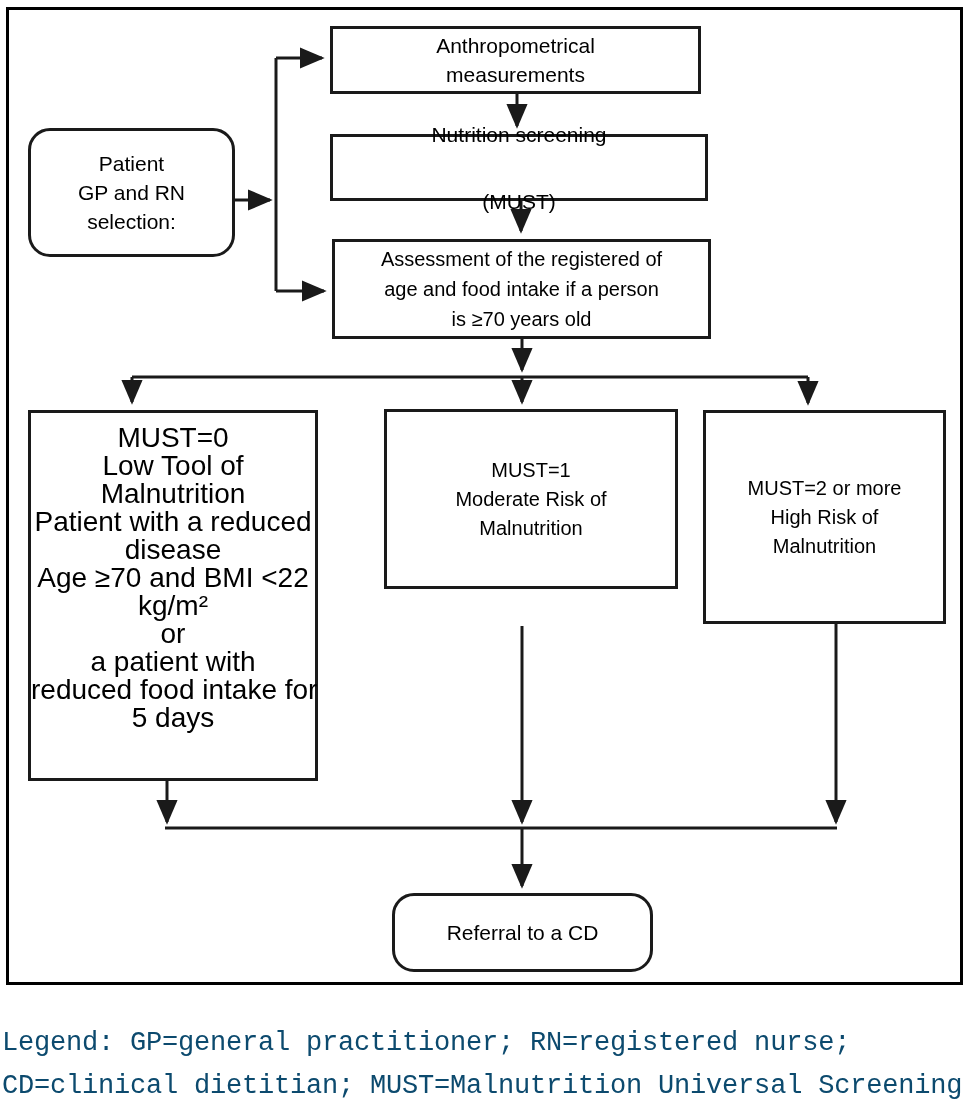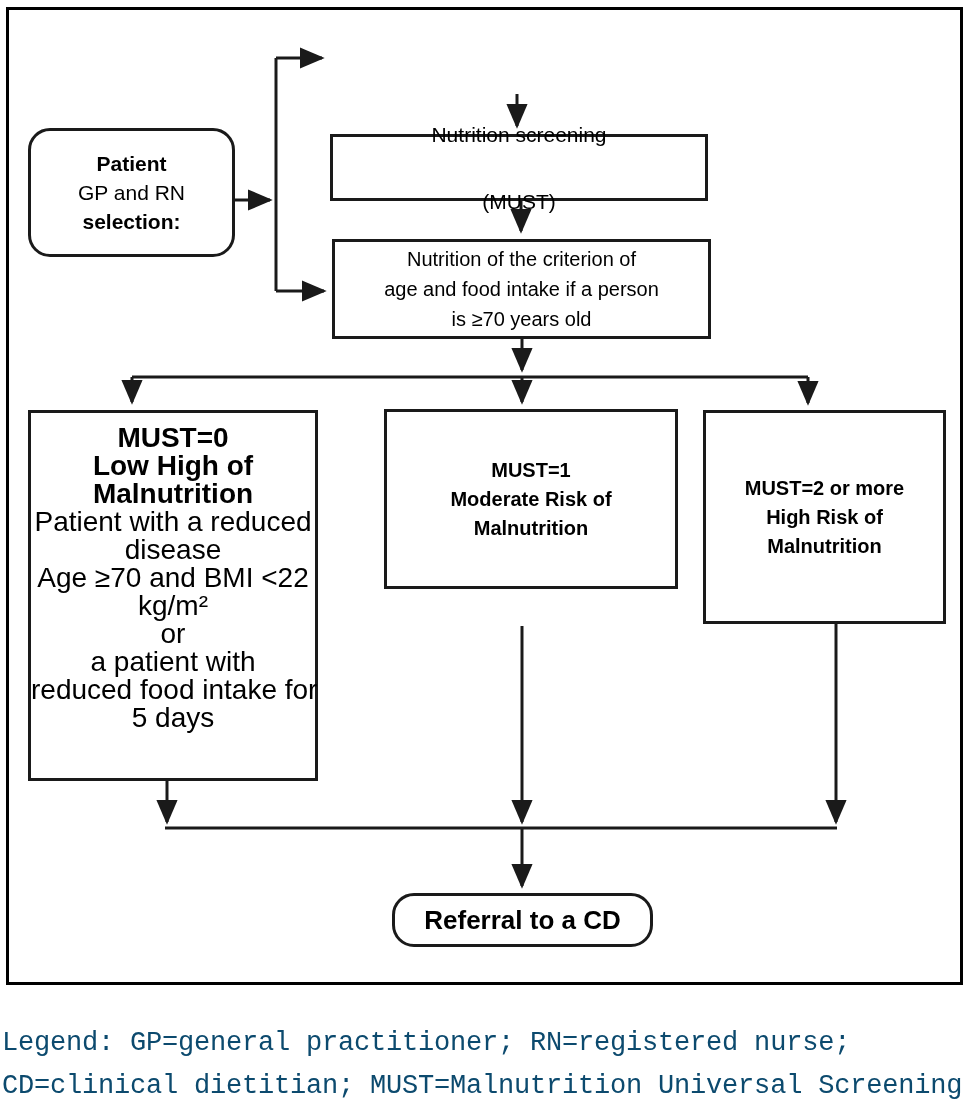--- a/index.html
+++ b/index.html
@@ -188,6 +188,10 @@
     <span class="line bold">selection:</span>
   </div>
 
+  <div class="node center-v" id="node-anthropometrical">
+    <span class="line">Anthropometrical</span>
+    <span class="line">measurements</span>
+  </div>
 
   <div class="node center-v" id="node-nutrition-screening">
     <span class="line">Nutrition screening</span>

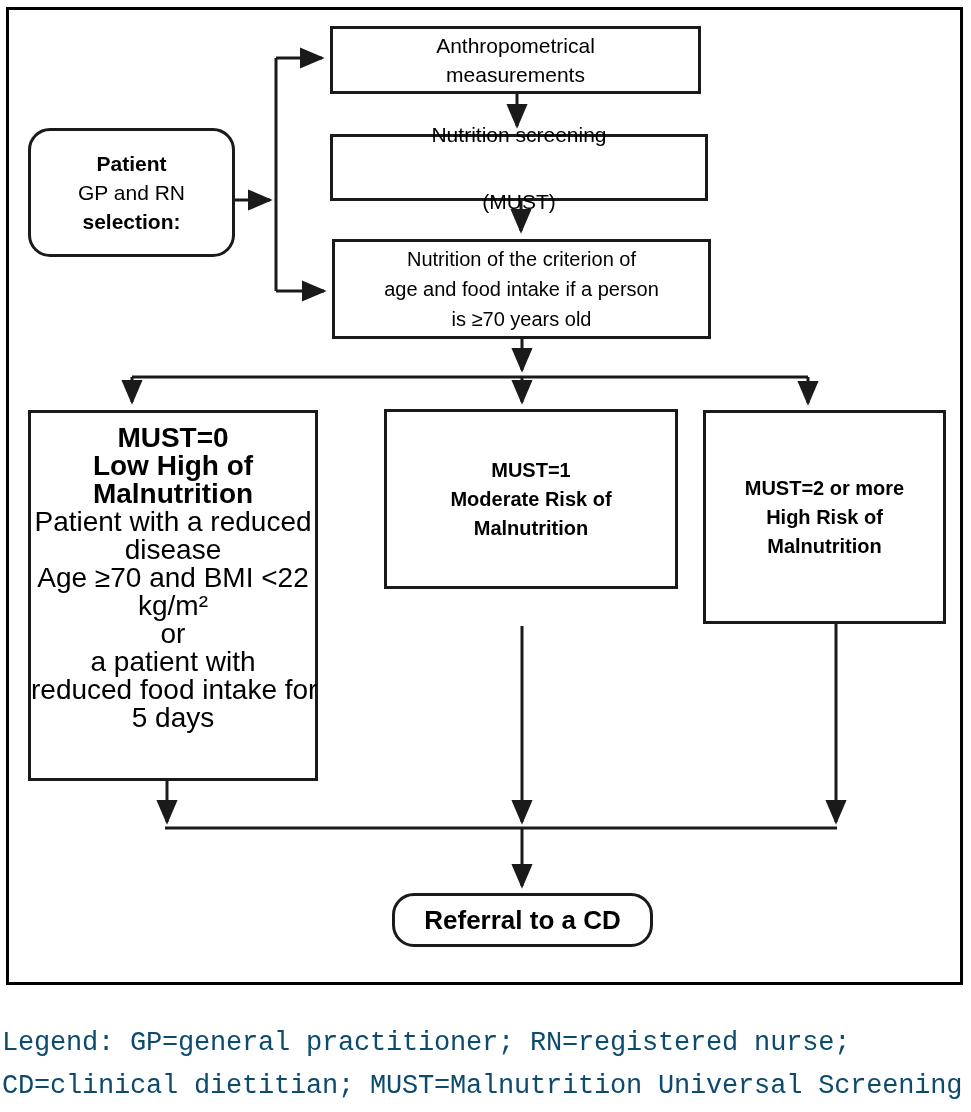--- a/index.html
+++ b/index.html
@@ -62,7 +62,7 @@
     width: 100%;
     white-space: nowrap;
   }
-  .bold { font-weight: bold; }
+  .bold { font-weight: normal; }
 
   
   #node-patient-selection {

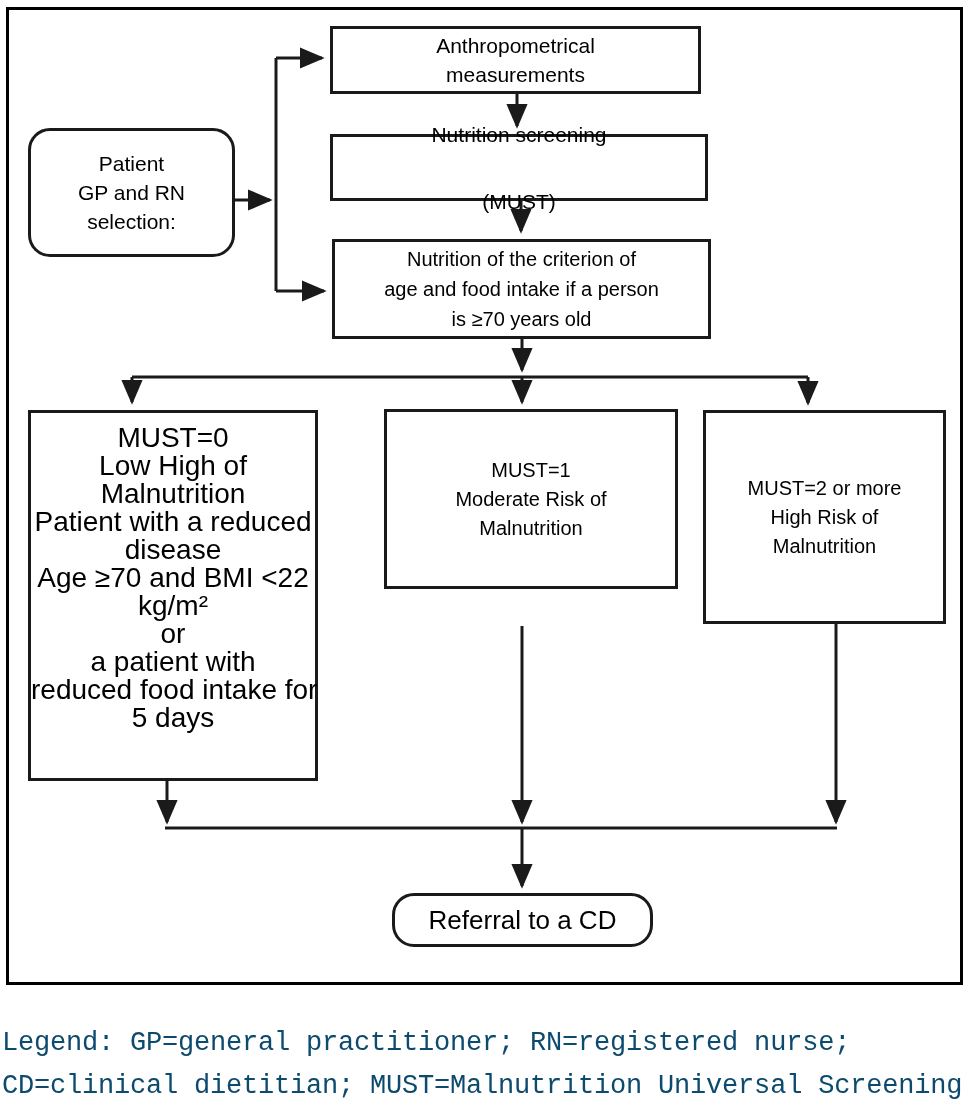--- a/index.html
+++ b/index.html
@@ -199,7 +199,7 @@
   </div>
 
   <div class="node center-v" id="node-assessment">
-    <span class="line">Nutrition of the criterion of</span>
+    <span class="line">Assessment of the registered of</span>
     <span class="line">age and food intake if a person</span>
     <span class="line">is ≥70 years old</span>
   </div>

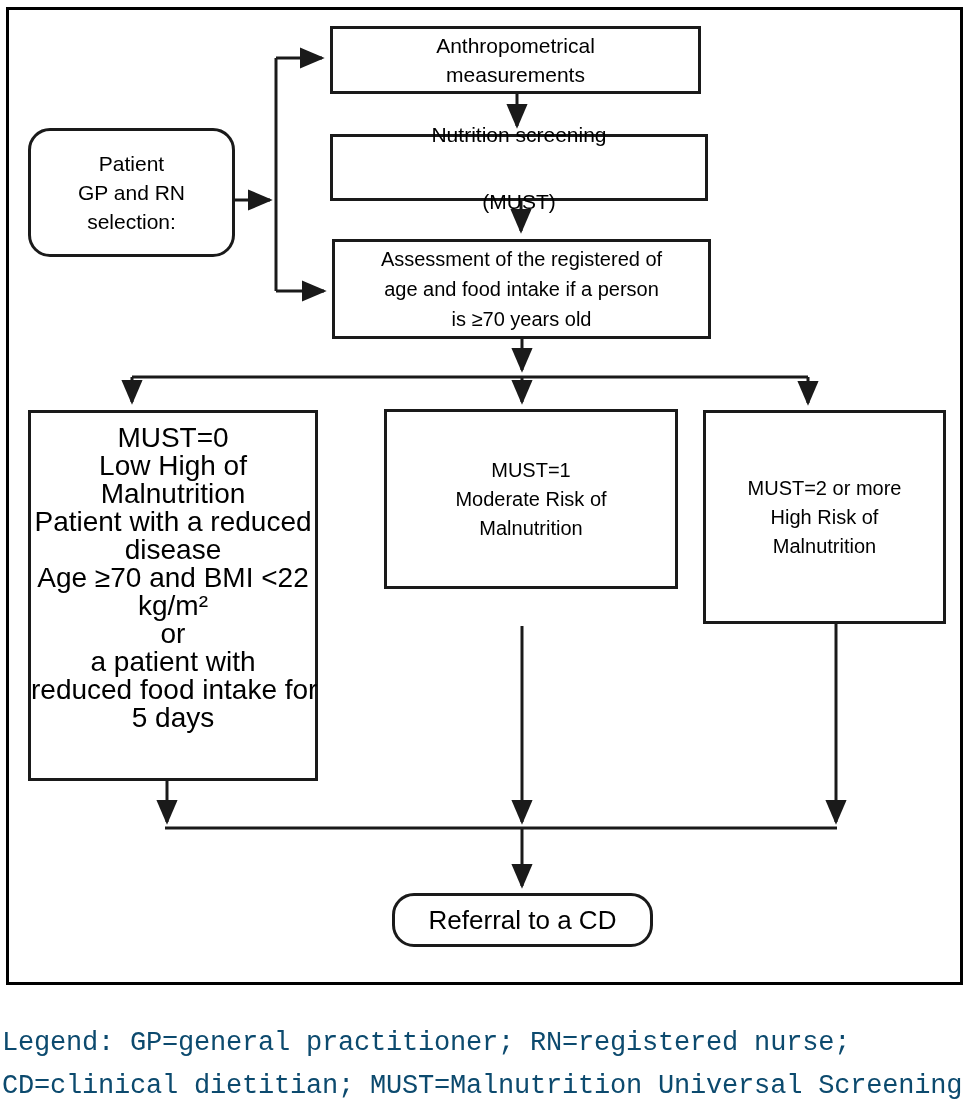--- a/index.html
+++ b/index.html
@@ -206,7 +206,7 @@
 
   <div class="node top-v" id="node-must0">
     <span class="line bold">MUST=0</span>
-    <span class="line bold">Low High of</span>
+    <span class="line bold">Low Tool of</span>
     <span class="line bold">Malnutrition</span>
     <span class="line">Patient with a reduced</span>
     <span class="line">disease</span>

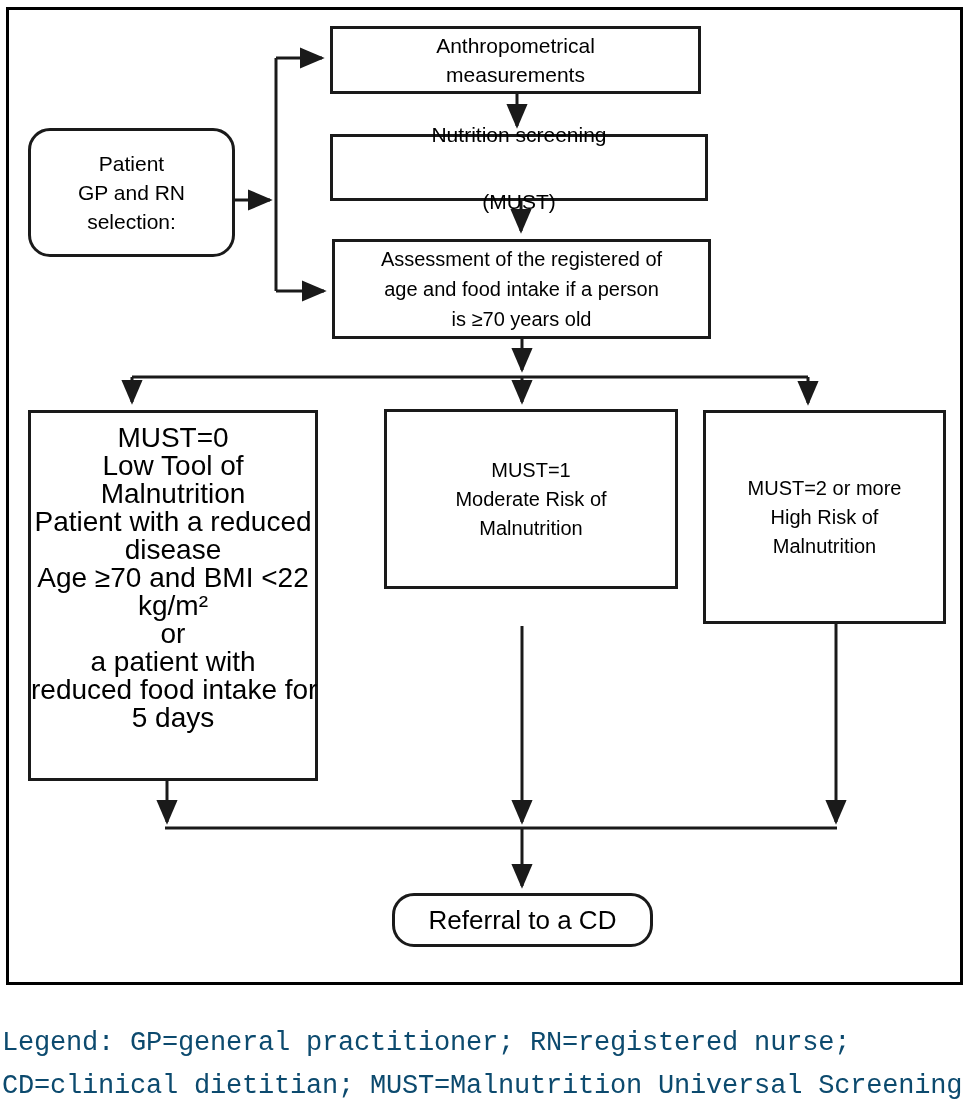--- a/index.html
+++ b/index.html
@@ -95,8 +95,8 @@
     font-size: 20px; line-height: 29px;
   }
   #node-referral {
-    left: 392px; top: 893px; width: 261px; height: 54px;
-    font-size: 26px; line-height: 28px; justify-content: center;
+    left: 392px; top: 893px; width: 261px; height: 79px;
+    font-size: 21px; line-height: 28px; justify-content: center;
   }
 
   

